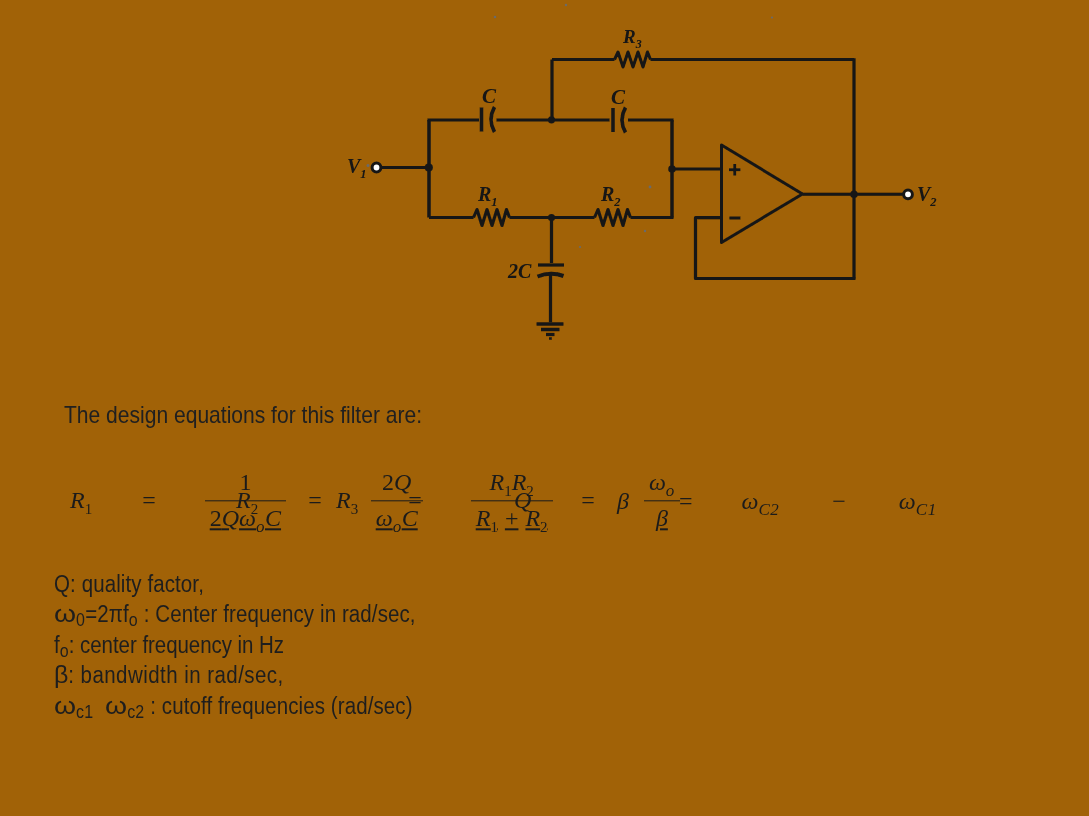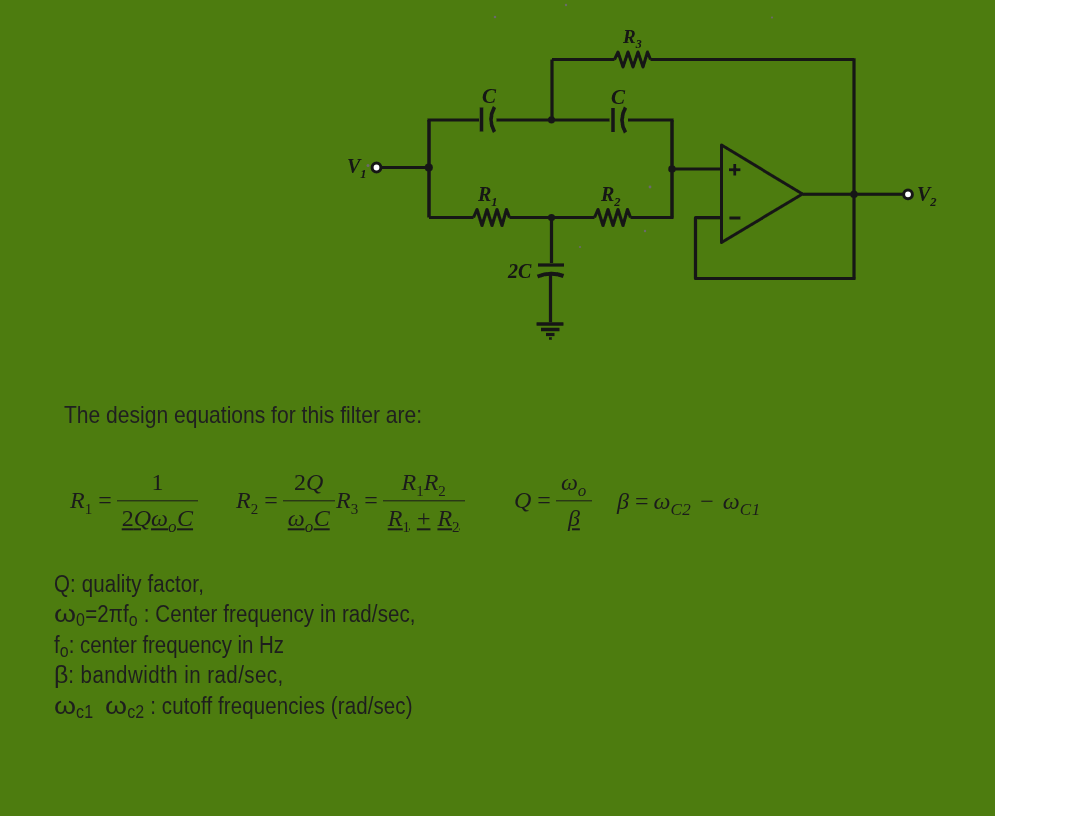--- a/index.html
+++ b/index.html
@@ -3,7 +3,7 @@
 <meta charset="utf-8">
 <style>
   html,body{margin:0;padding:0;background:#ffffff;}
-  .page{position:relative;width:995px;height:816px;background:#4d7c0f;overflow:hidden;
+  .page{position:relative;width:1089px;height:816px;background:#a16207;overflow:hidden;
         font-family:"Liberation Sans",sans-serif;color:#1c1c1c;}
   .circuit-svg{position:absolute;left:0;top:0;}
   .heading{position:absolute;left:64px;top:403px;font-size:24px;line-height:24px;color:#202020;

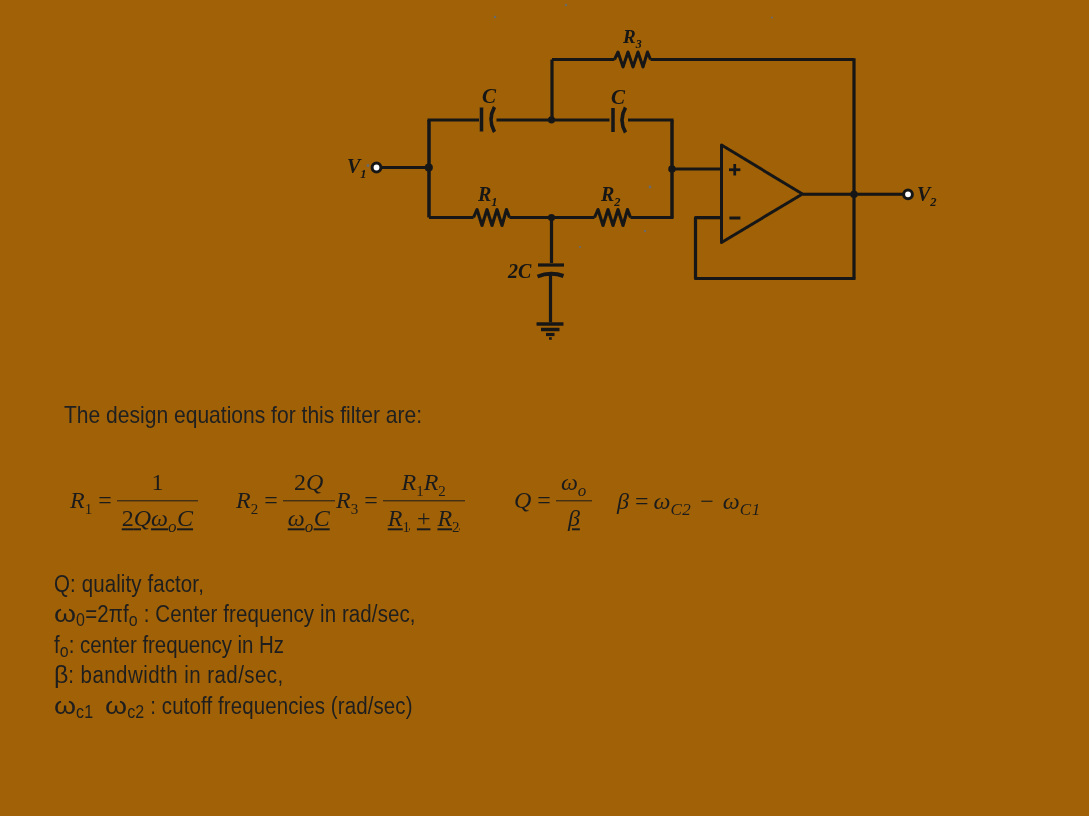--- a/index.html
+++ b/index.html
@@ -11,7 +11,7 @@
   
   .eqrow{position:absolute;left:0;top:466px;width:1089px;height:70px;}
   .eq{position:absolute;top:50%;transform:translateY(-50%);display:inline-flex;align-items:center;
-      font-family:"Liberation Serif",serif;font-style:italic;font-size:24px;color:#1b1b1b;white-space:nowrap;}
+      font-family:"Liberation Serif",serif;font-style:italic;font-size:24px;color:#1b1b1b;white-space:nowrap;gap:44px;}
   .eq .rel{font-style:normal;padding:0 5px 0 6px;}
   .eq .op{font-style:normal;padding:0 9px;}
   .eq .up{font-style:normal;}

